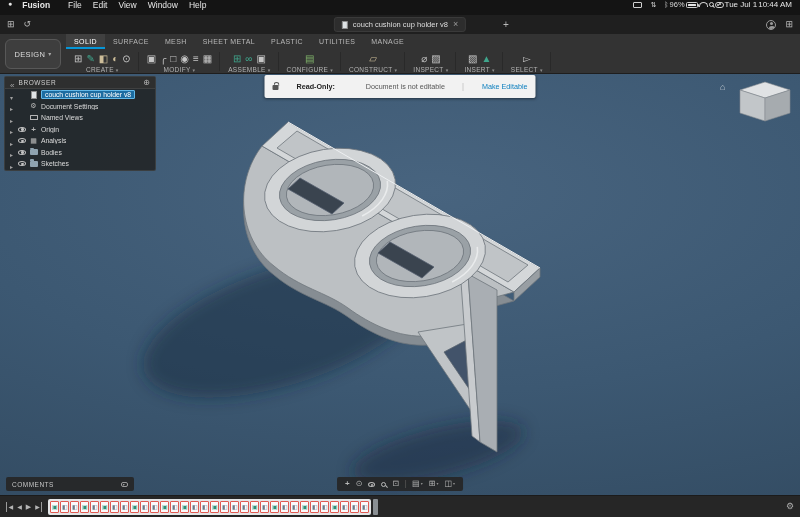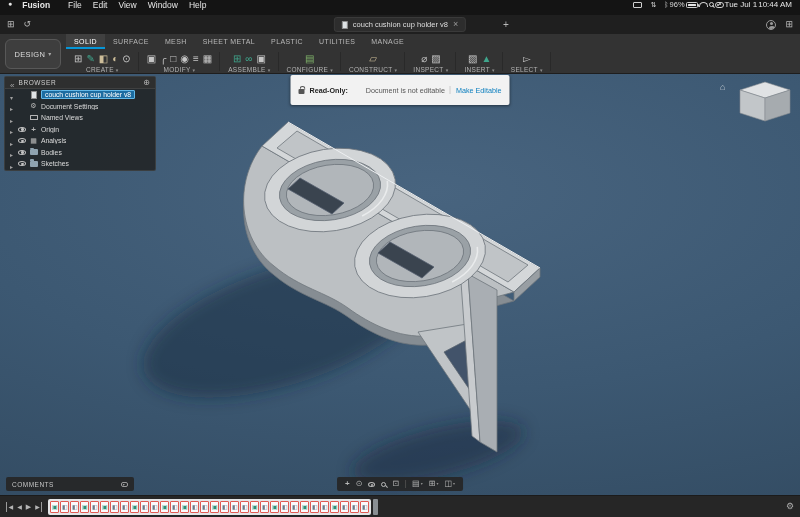--- a/index.html
+++ b/index.html
@@ -122,8 +122,8 @@
   .b-label.sel{background:#1c6ca1;border:1px solid #62b8e8;color:#fff;padding:0 3px;border-radius:1px;}
 
   
-  .banner{position:absolute;left:50%;top:1px;transform:translateX(-50%);height:30px;background:#f2f2f2;
-          border-radius:2px;display:flex;align-items:center;gap:5px;padding:0 8px;font-size:7.2px;
+  .banner{position:absolute;left:50%;top:1px;transform:translateX(-50%);height:23px;background:#f2f2f2;
+          border-radius:2px;display:flex;align-items:center;gap:18px;padding:0 8px;font-size:7.2px;
           box-shadow:0 1px 3px rgba(0,0,0,.45);z-index:6;white-space:nowrap;}
   .lock{width:6px;height:5px;background:#555;border-radius:1px;position:relative;margin-top:2px;}
   .lock::before{content:"";position:absolute;left:1px;top:-3px;width:4px;height:3px;border:1px solid #555;

